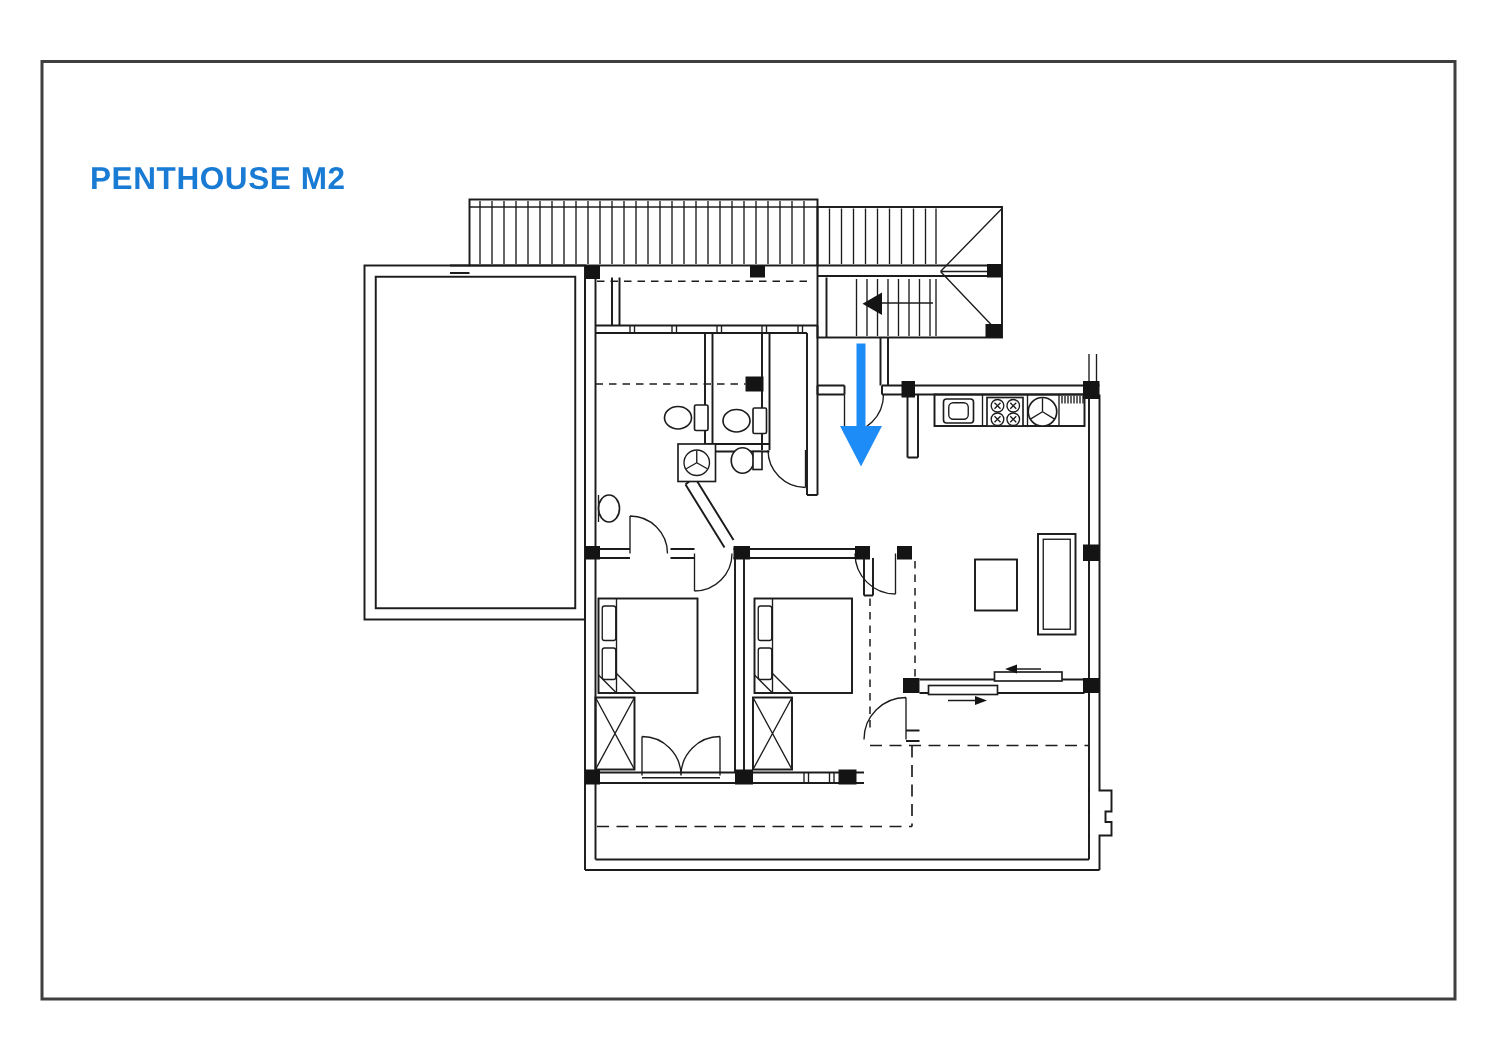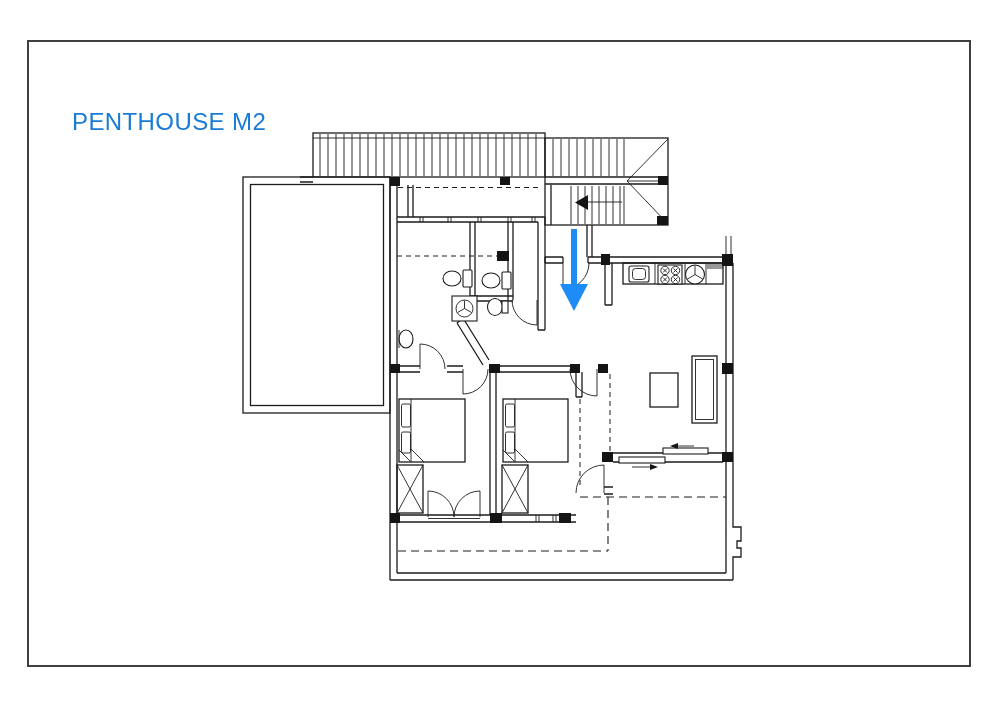--- a/index.html
+++ b/index.html
@@ -7,7 +7,7 @@
        font-family:"Liberation Sans",sans-serif;}
   .sheet-frame{position:absolute;left:27px;top:40px;width:944px;height:627px;
        border:2px solid var(--frame,#3f3f3f);box-sizing:border-box;background:var(--background,#fff);}
-  .plan-title{position:absolute;left:72px;top:108px;font-size:24px;font-weight:normal;
+  .plan-title{position:absolute;left:60px;top:108px;font-size:21px;font-weight:bold;
        letter-spacing:0.4px;color:var(--title,#1a7bd4);}
   svg.plan{position:absolute;left:0;top:0;width:1000px;height:707px;}
   .ln{stroke:var(--line,#1c1c1c);fill:none;stroke-width:1.3;}

